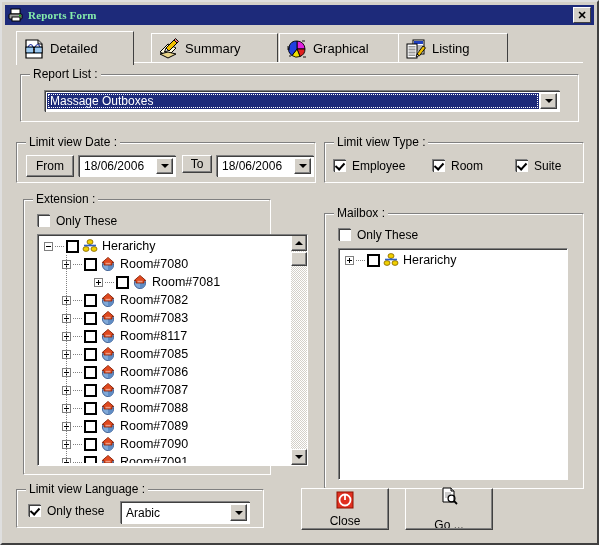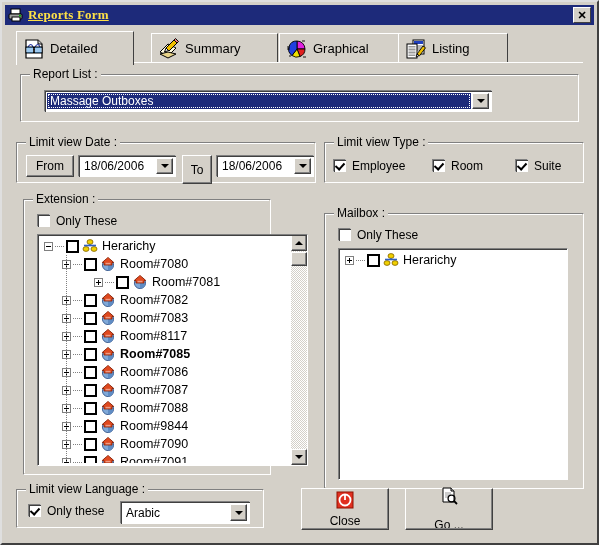--- a/index.html
+++ b/index.html
@@ -26,9 +26,8 @@
     width:16px;height:16px;margin-left:3px;margin-right:4px;flex:0 0 auto;position:relative;
   }
   .title-text{
-    color:#fde047;font-weight:bold;font-size:13px;letter-spacing:0.2px;
+    color:#86efac;font-weight:bold;font-size:11px;letter-spacing:0.2px;
     font-family:"Liberation Serif",serif;
-    text-decoration:underline;
   }
   .titlebar-spacer{flex:1 1 auto;}
   .close-btn{

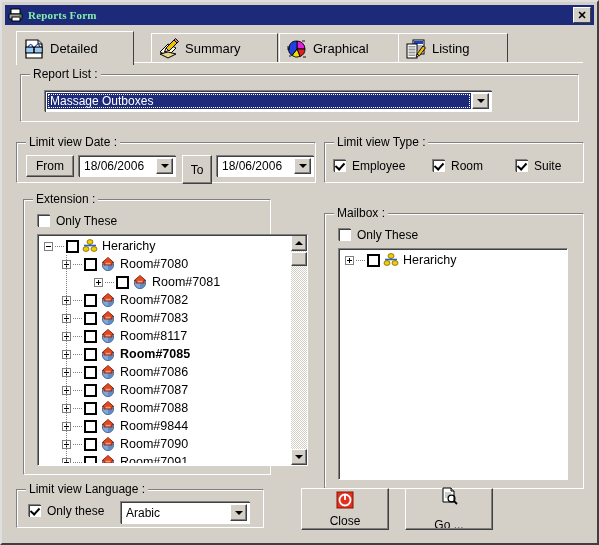--- a/index.html
+++ b/index.html
@@ -288,7 +288,7 @@
     <div class="grp" style="left:15px;top:40px;width:559px;height:55px;">
       <div class="grp-frame"></div>
       <span class="grp-title">Report List :</span>
-      <div class="combo" style="left:24px;top:23px;width:448px;height:22px;">
+      <div class="combo" style="left:24px;top:23px;width:516px;height:22px;">
         <div class="field">
           <div class="txt selected">Massage Outboxes</div>
           <div class="cbtn arrowbtn">

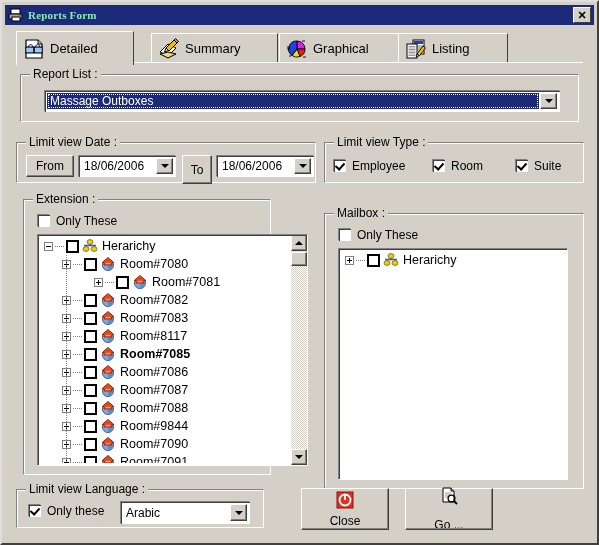--- a/index.html
+++ b/index.html
@@ -314,7 +314,7 @@
         </div>
       </div>
 
-      <div class="btn" style="position:absolute;left:166px;top:20px;width:30px;height:29px;">
+      <div class="btn" style="position:absolute;left:166px;top:20px;width:30px;height:18px;">
         <span>To</span>
       </div>
       <div class="combo" style="left:200px;top:20px;width:98px;height:22px;">

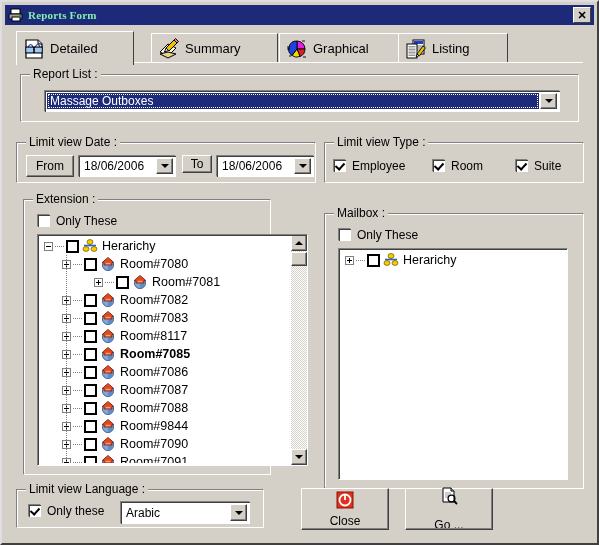--- a/index.html
+++ b/index.html
@@ -433,7 +433,7 @@
                 </svg></span>
               <span>Room#8117</span>
             </div>
-            <div class="tnode" style="padding-left: 22px; font-weight: bold;">
+            <div class="tnode" style="padding-left: 22px;">
               <span class="exp plus"></span>
               <span class="dots"></span>
               <span class="tcb"></span>

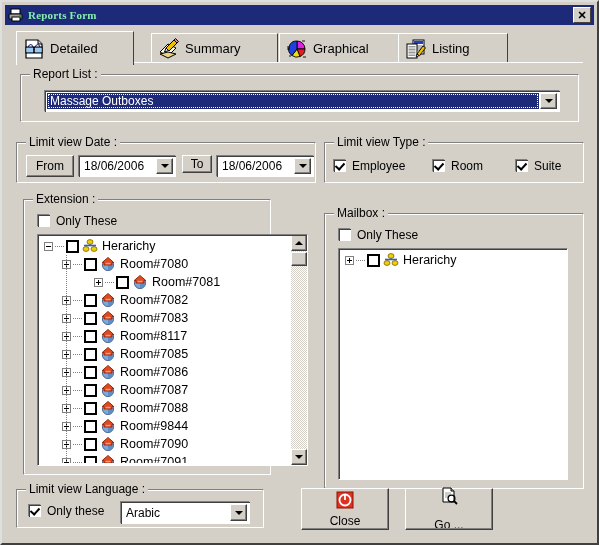--- a/index.html
+++ b/index.html
@@ -491,7 +491,7 @@
                   <path d="M2.2 6.5 L8 1.4 L13.8 6.5 L12 6.5 L12 9 L4 9 L4 6.5 Z" fill="#e04a20" stroke="#8a2000" stroke-width="0.8"></path>
                   <path d="M5.5 6.8 h5 v1.6 h-5 Z" fill="#ffffff" opacity="0.45"></path>
                 </svg></span>
-              <span>Room#9844</span>
+              <span>Room#7089</span>
             </div>
             <div class="tnode" style="padding-left: 22px;">
               <span class="exp plus"></span>

